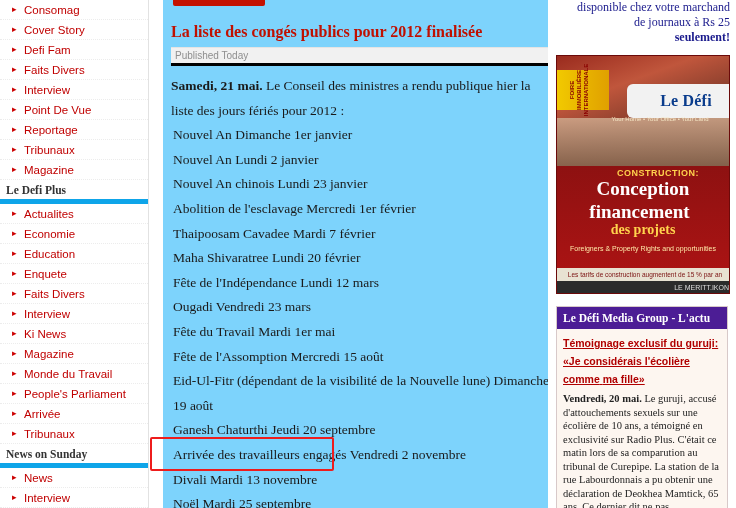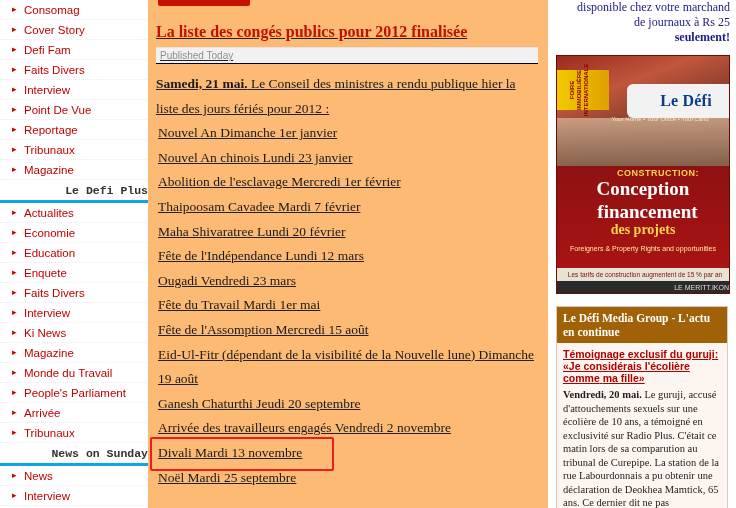--- a/index.html
+++ b/index.html
@@ -42,8 +42,8 @@
 
   
   .main{
-    position:absolute;left:148px;top:0;width:400px;height:508px;
-    background:#fdba74;overflow:hidden;text-decoration:underline;
+    position:absolute;left:163px;top:0;width:400px;height:508px;
+    background:#7dd3fc;overflow:hidden;
   }
   .ribbon{
     position:absolute;left:10px;top:-10px;width:92px;height:16px;

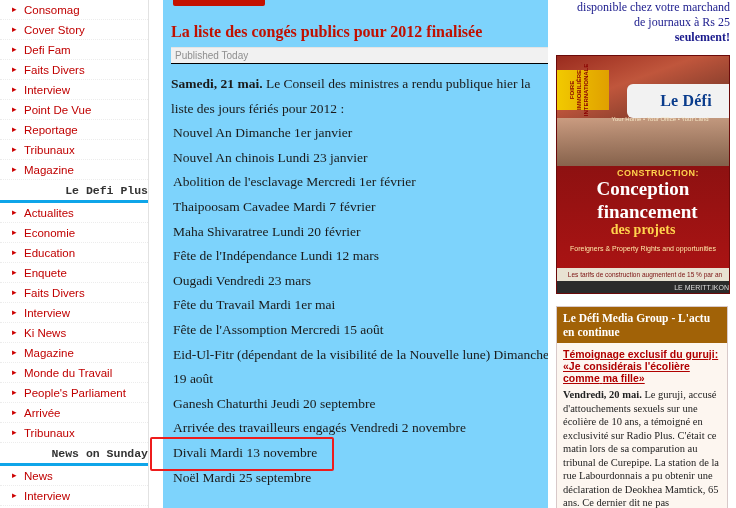--- a/index.html
+++ b/index.html
@@ -59,7 +59,7 @@
   }
   .art-pub{
     color:#8e8e8e;font-size:10px;
-    background:#f1f1f1;border-top:1px solid #e4e4e4;border-bottom:1px solid #000000;
+    background:#f1f1f1;border-top:1px solid #e4e4e4;border-bottom:3px solid #000000;
     padding:2px 4px;margin:5px 0 8px 0;
     font-family:"Liberation Sans",sans-serif;
   }

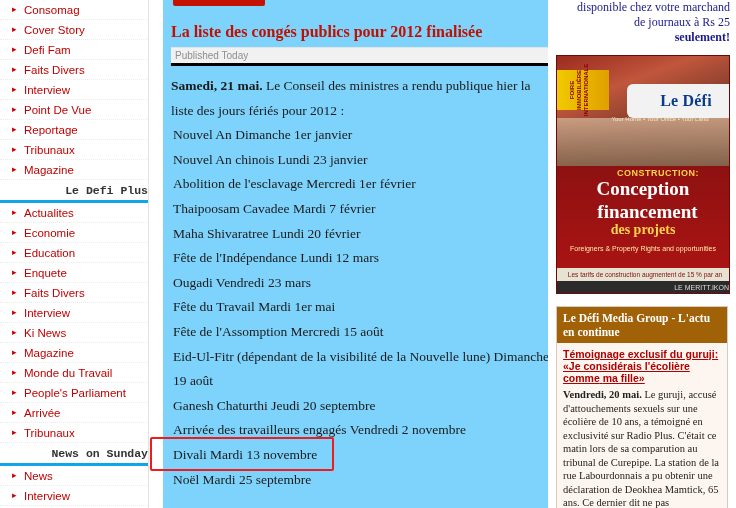--- a/index.html
+++ b/index.html
@@ -319,6 +319,7 @@
 
       <div>
         <div class="holiday">Nouvel An Dimanche 1er janvier</div>
+        <div class="holiday">Nouvel An Lundi 2 janvier</div>
         <div class="holiday">Nouvel An chinois Lundi 23 janvier</div>
         <div class="holiday">Abolition de l'esclavage Mercredi 1er février</div>
         <div class="holiday">Thaipoosam Cavadee Mardi 7 février</div>

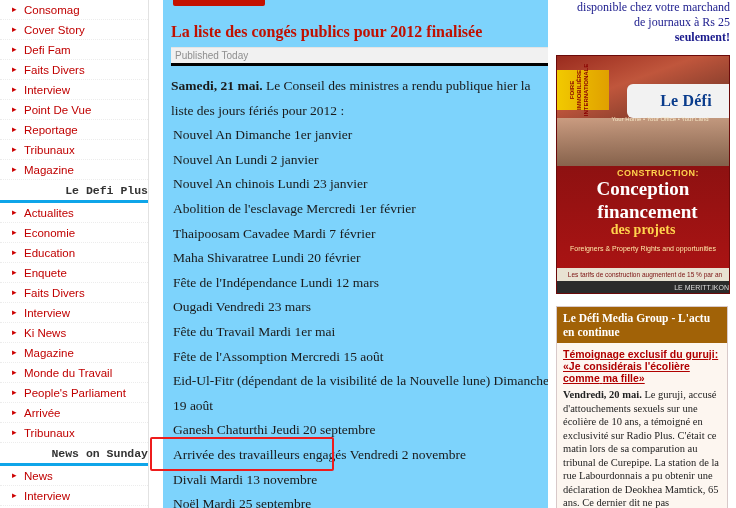--- a/index.html
+++ b/index.html
@@ -18,11 +18,10 @@
     overflow:hidden;
   }
   .nav-group-title{
-    font-family:Liberation Mono, monospace;
+    font-family:Liberation Serif, serif;
     font-size:11.5px;font-weight:bold;color:#333;
     padding:4px 0 3px 6px;
-    border-bottom:3px solid #0ea5e9;
-    text-align:right;
+    border-bottom:5px solid #0ea5e9;
   }
   .nav-item{
     display:flex;align-items:center;

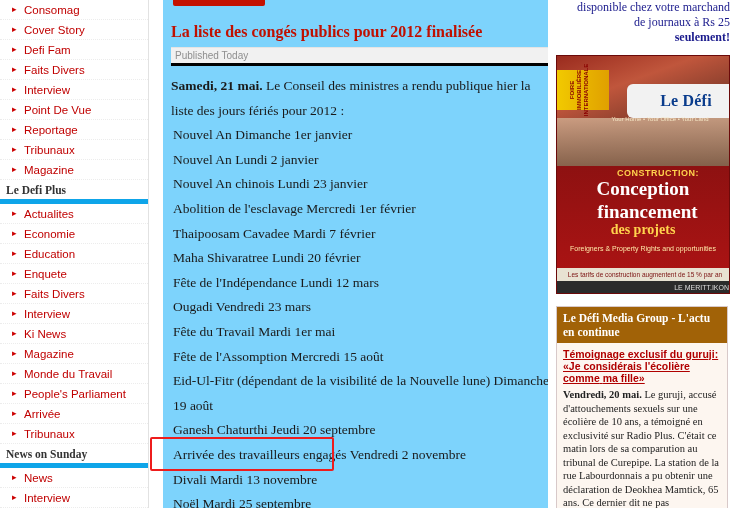--- a/index.html
+++ b/index.html
@@ -139,7 +139,7 @@
     font-family:"Liberation Serif",serif;line-height:21px;
   }
   .ad-h2{
-    position:absolute;left:8px;top:145px;width:165px;text-align:center;
+    position:absolute;left:0;top:145px;width:165px;text-align:center;
     color:#ffffff;font-size:19px;font-weight:bold;
     font-family:"Liberation Serif",serif;line-height:21px;
   }

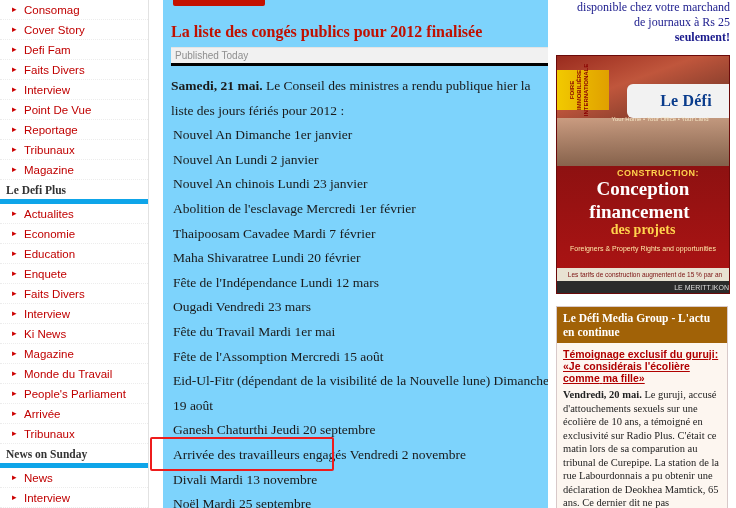--- a/index.html
+++ b/index.html
@@ -171,7 +171,7 @@
     background:#fff;
   }
   .mg-head{
-    background:#a16207;color:#fff;
+    background:#4c1d95;color:#fff;
     font-family:"Liberation Serif",serif;
     font-size:11.5px;font-weight:bold;
     padding:4px 6px;line-height:14px;

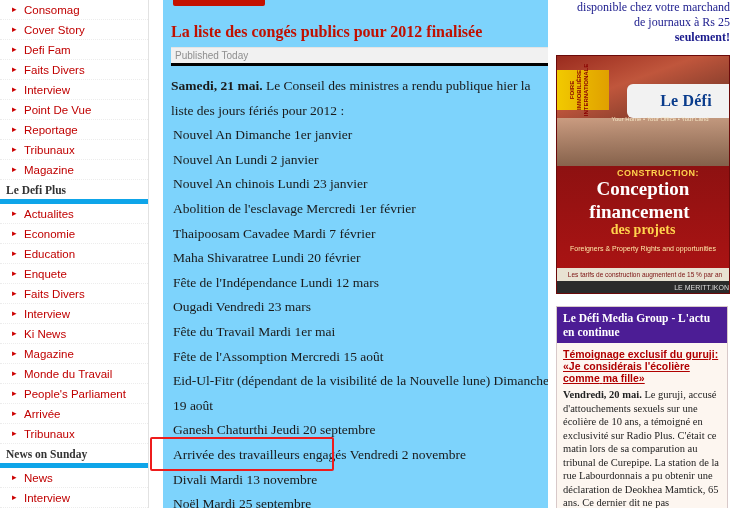--- a/index.html
+++ b/index.html
@@ -365,7 +365,6 @@
     <div class="mg">
       <div class="mg-head">
         <div>Le Défi Media Group - L'actu</div>
-        <div>en continue</div>
       </div>
       <div class="mg-body">
         <a class="mg-link">

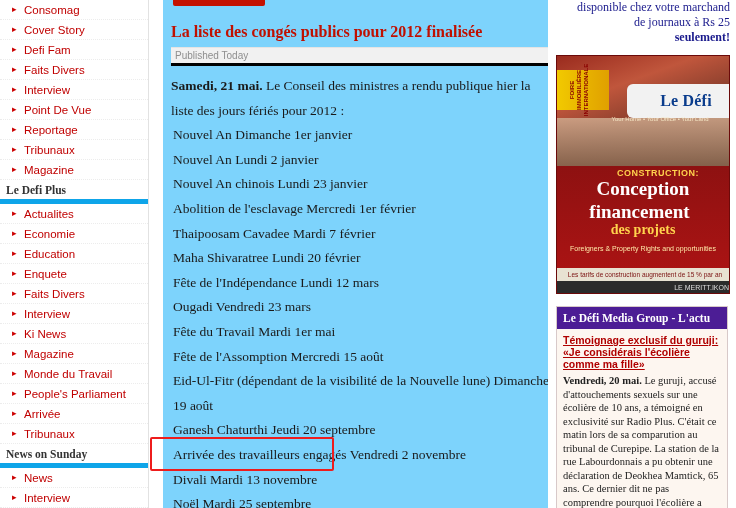--- a/index.html
+++ b/index.html
@@ -178,7 +178,7 @@
   }
   .mg-body{padding:5px 6px 6px 6px;background:#fdf6f0;}
   .mg-link{
-    color:#b00000;font-weight:bold;font-size:10.5px;line-height:12px;
+    color:#b00000;font-weight:bold;font-size:10.5px;line-height:18px;
     text-decoration:underline;display:block;
     font-family:"Liberation Sans",sans-serif;
   }

